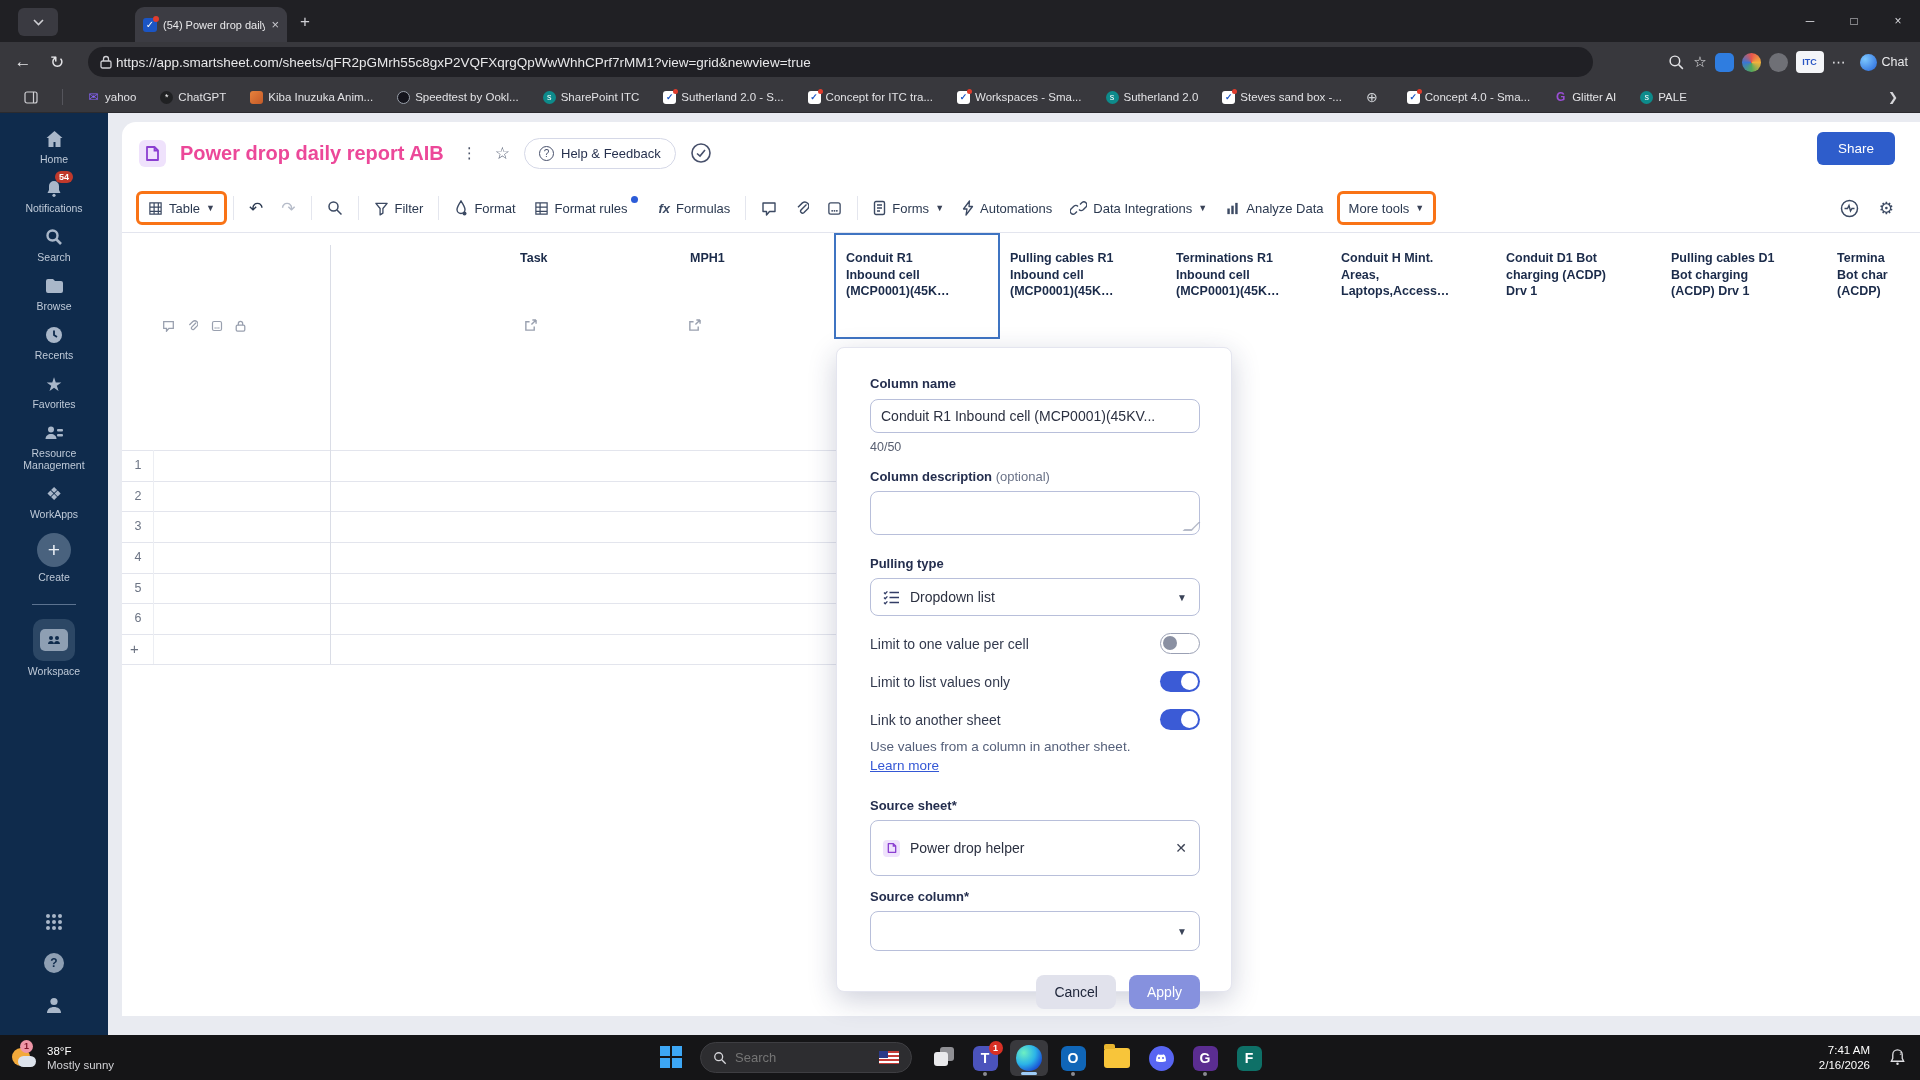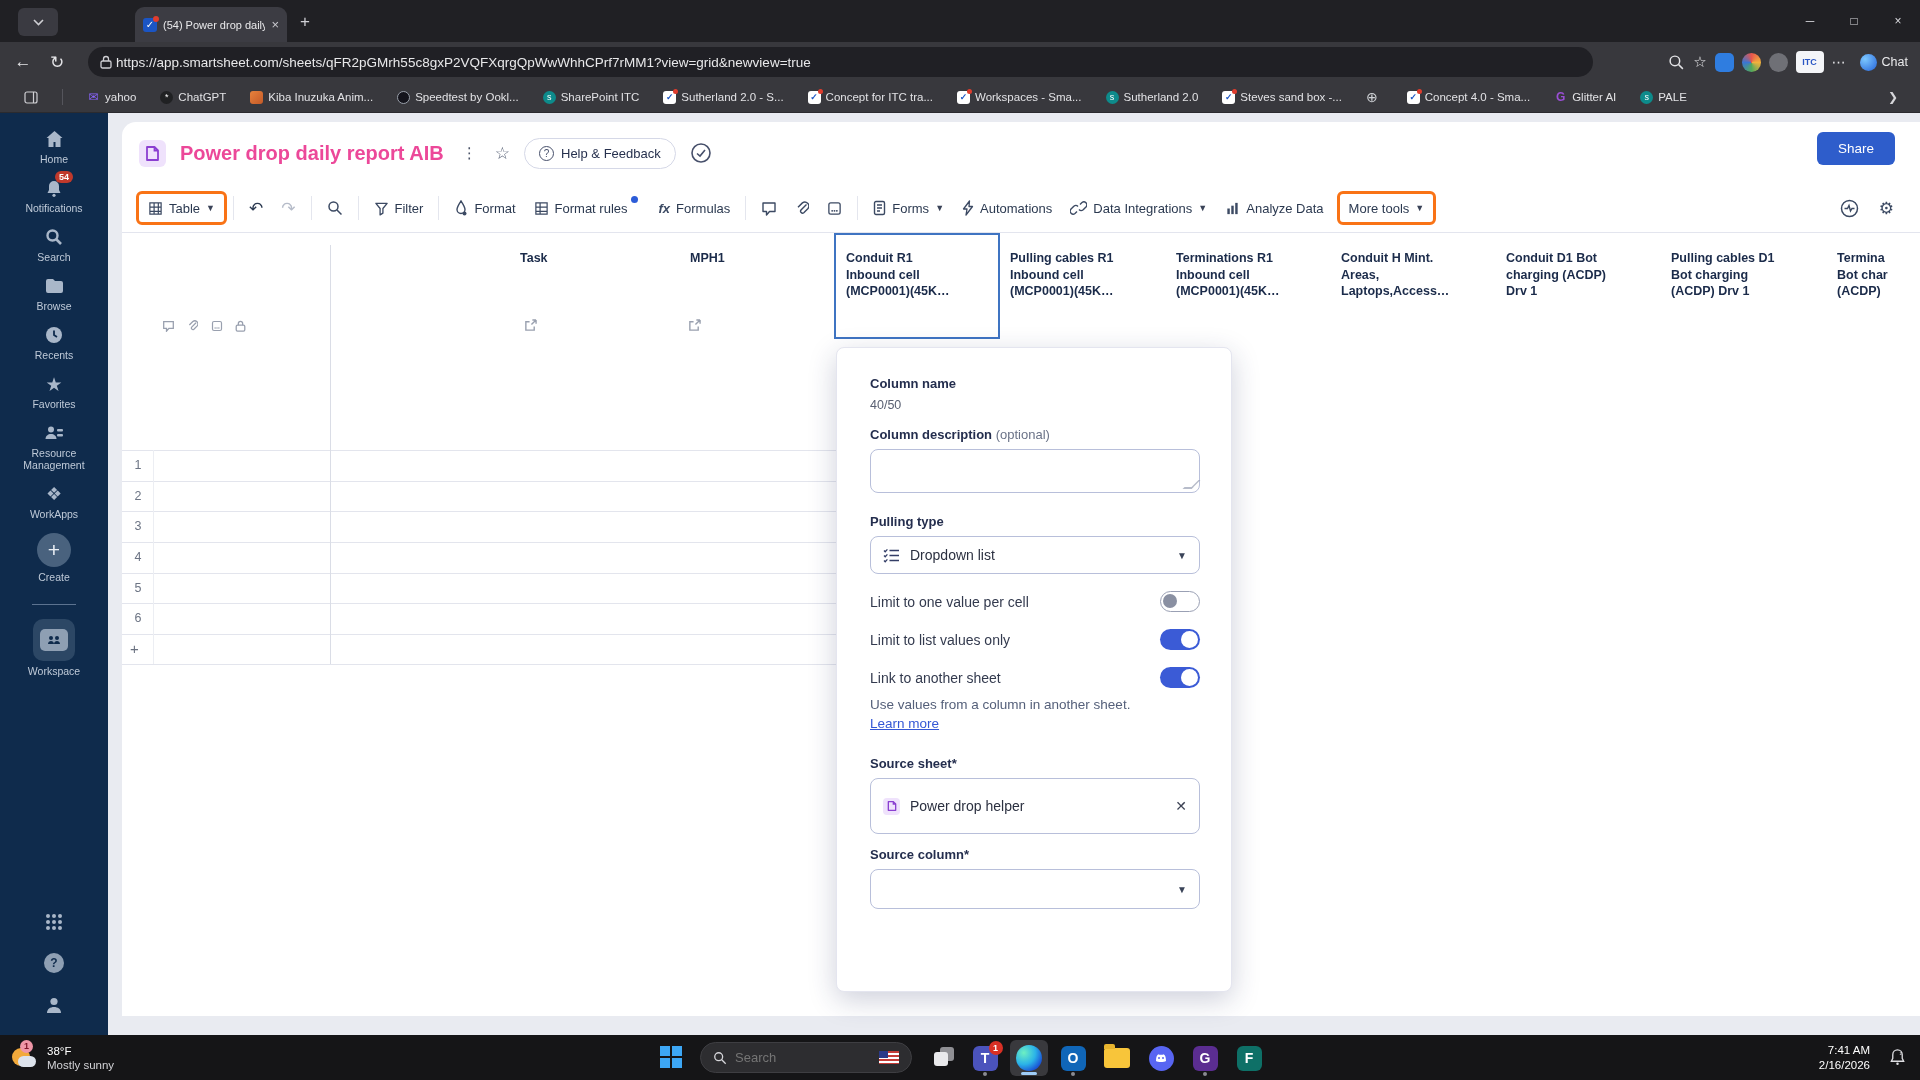--- a/index.html
+++ b/index.html
@@ -589,6 +589,7 @@
 
   <div class="dialog">
     <div class="dlabel">Column name</div>
+    <input class="dinput" value="Conduit R1 Inbound cell (MCP0001)(45KV..." style="">
     <div class="dcount">40/50</div>
 
     <div class="dlabel" style="margin-top:15px">

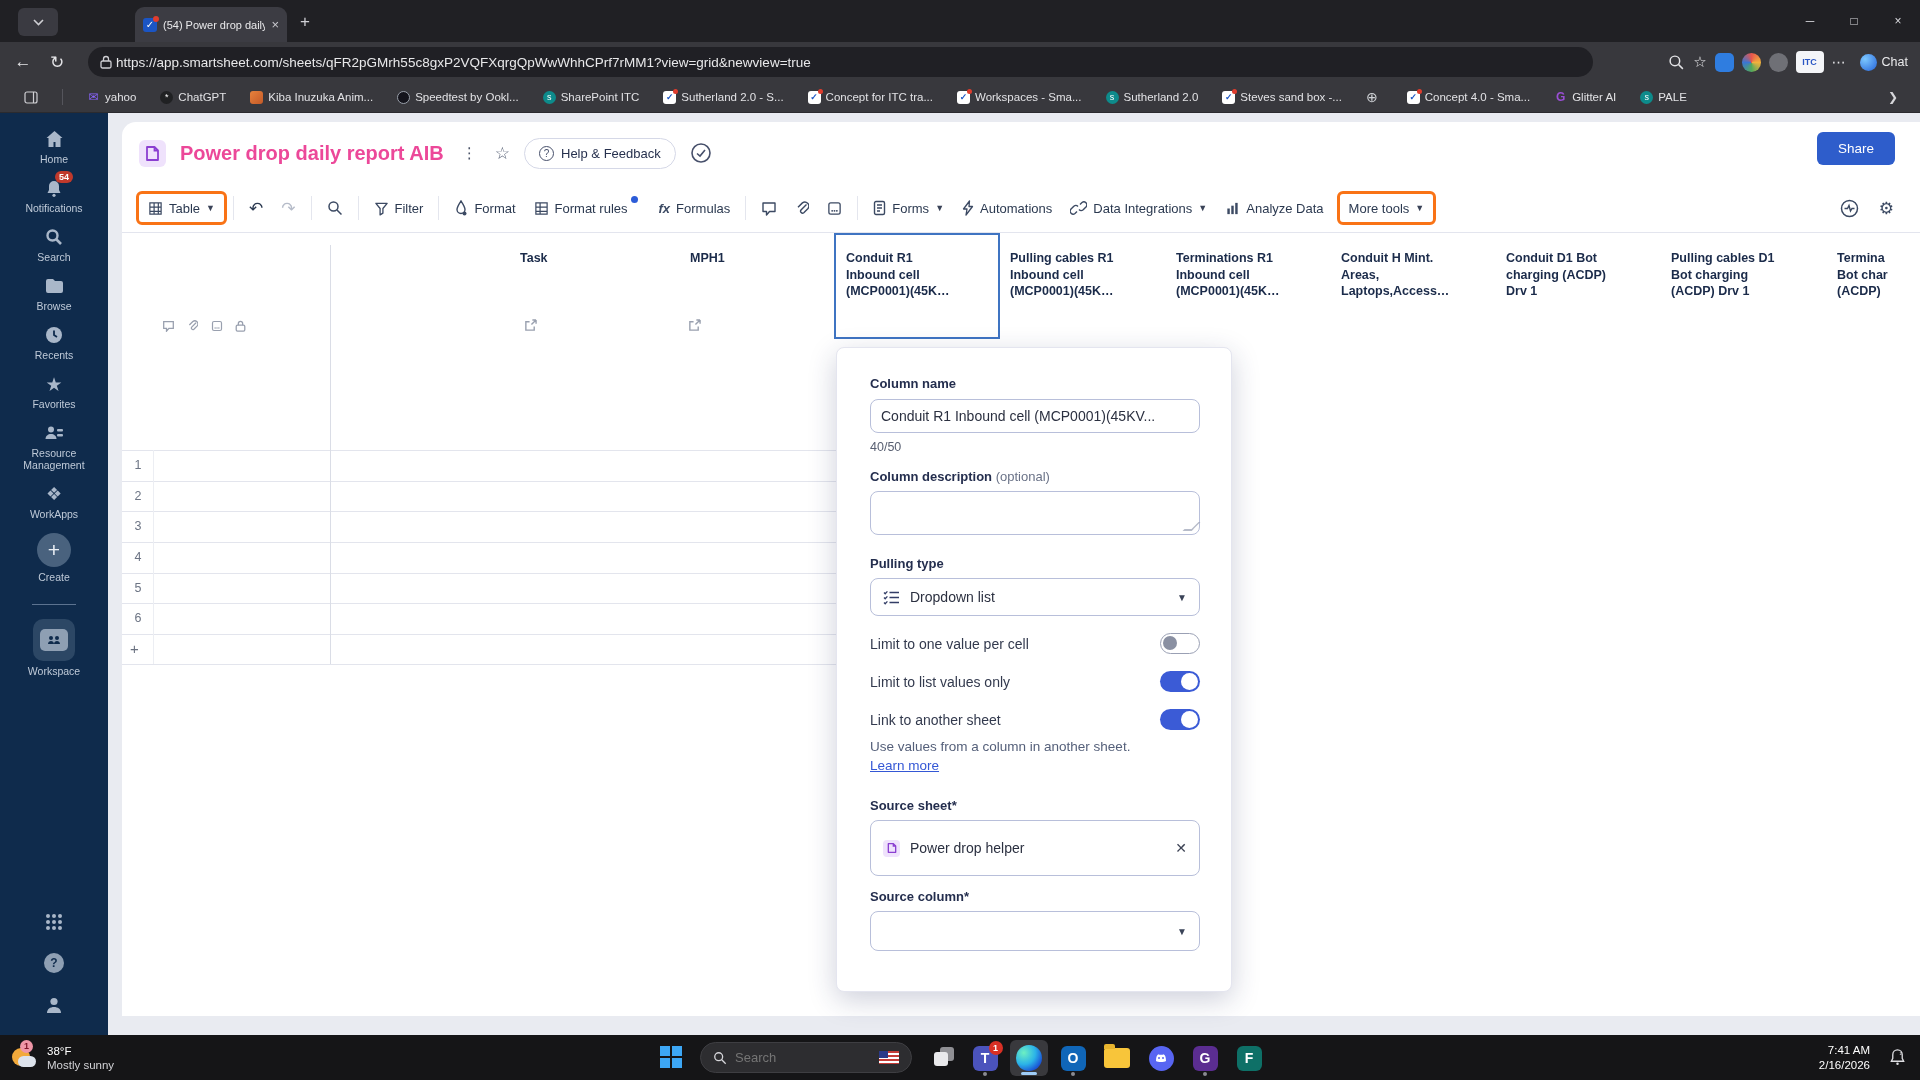--- a/index.html
+++ b/index.html
@@ -641,6 +641,10 @@
       <span class="chev" style="margin-left:auto;font-size:10px">▼</span>
     </div>
 
+    <div class="dbtns">
+      <button class="btn btn-cancel">Cancel</button>
+      <button class="btn btn-apply">Apply</button>
+    </div>
   </div>
 
   <div class="taskbar">

